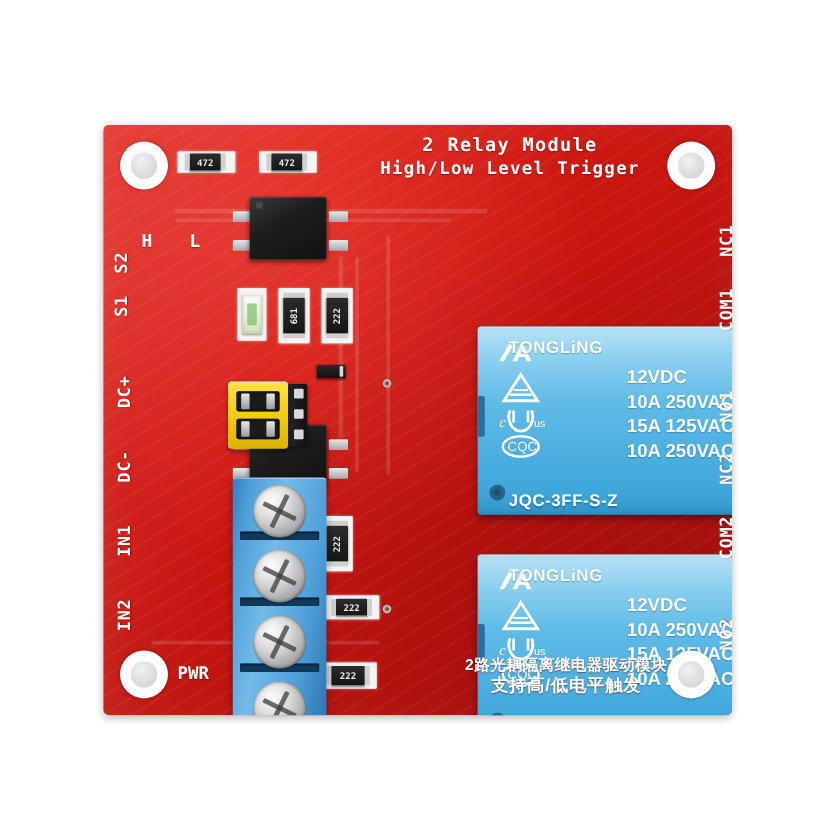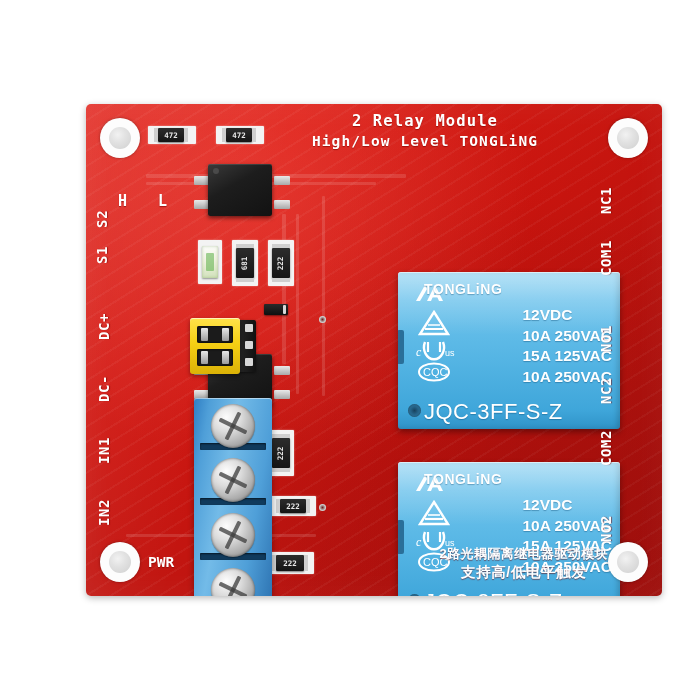--- a/index.html
+++ b/index.html
@@ -14,7 +14,7 @@
   
   #board {
     position: absolute;
-    left: 86px; top: 104px; width: 576px; height: 492px;
+    left: 86px; top: 104px; width: 524px; height: 492px;
     background:
       radial-gradient(ellipse at 30% 20%, rgba(255,120,110,.30) 0%, rgba(255,90,80,0) 48%),
       radial-gradient(ellipse at 80% 85%, rgba(150,5,5,.35) 0%, rgba(150,5,5,0) 55%),

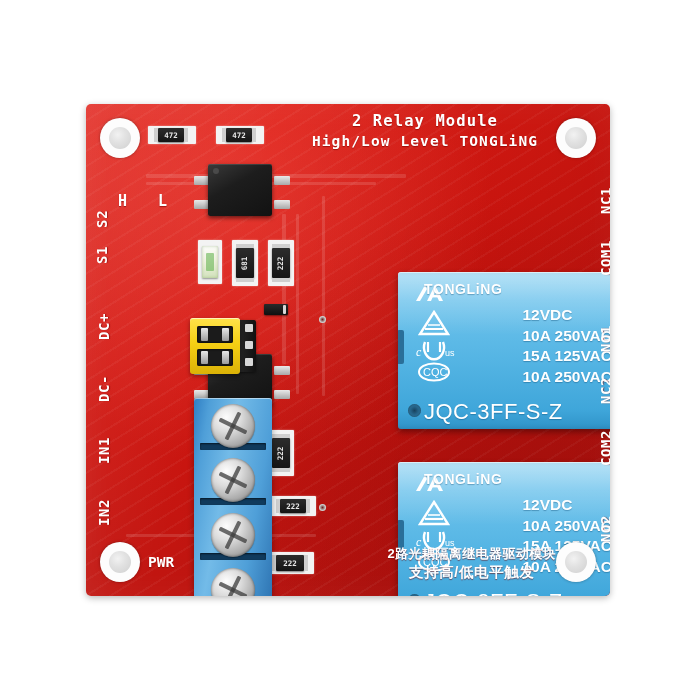--- a/index.html
+++ b/index.html
@@ -308,7 +308,7 @@
 
     <div id="title-block">
       <div class="t-line1">2 Relay Module</div>
-      <div class="t-line2">High/Low Level TONGLiNG</div>
+      <div class="t-line2">High/Low Level Trigger</div>
     </div>
 
     <div class="pad" style="left:62px;  top:22px; width:48px; height:18px;"></div>

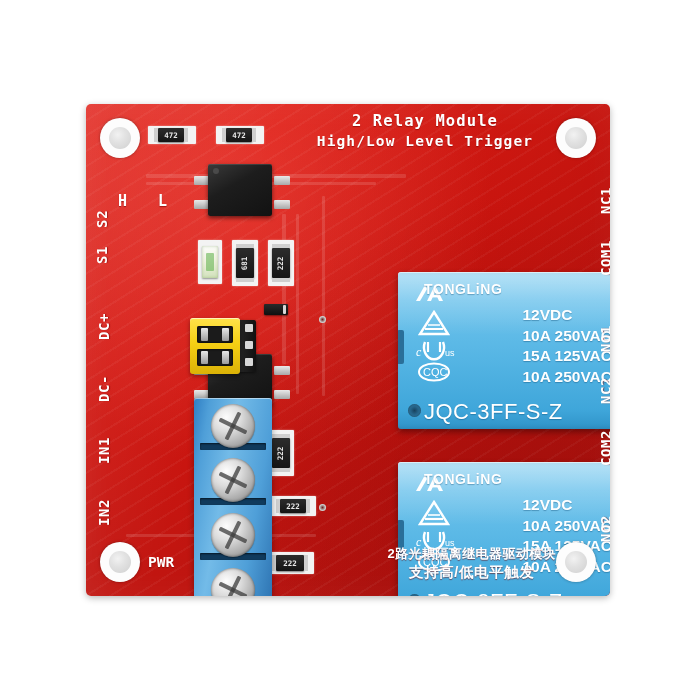--- a/index.html
+++ b/index.html
@@ -101,7 +101,7 @@
   .relay .specs .sp { display:block;margin-left:44px; }
   .relay .model {
     position: absolute; left: 26px; bottom: 4px;
-    font-size: 22px; font-weight: normal; letter-spacing: .5px;
+    font-size: 14px; font-weight: bold; letter-spacing: .5px;
     text-shadow: 0 1px 1px rgba(0,60,100,.35);
     margin-top: 16px;
   }

